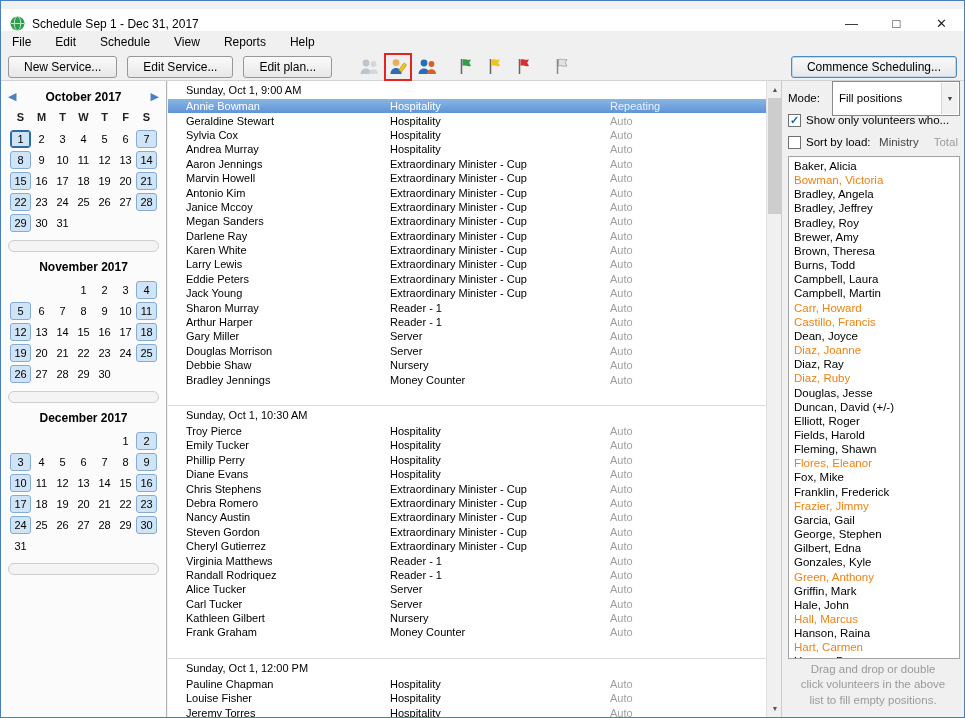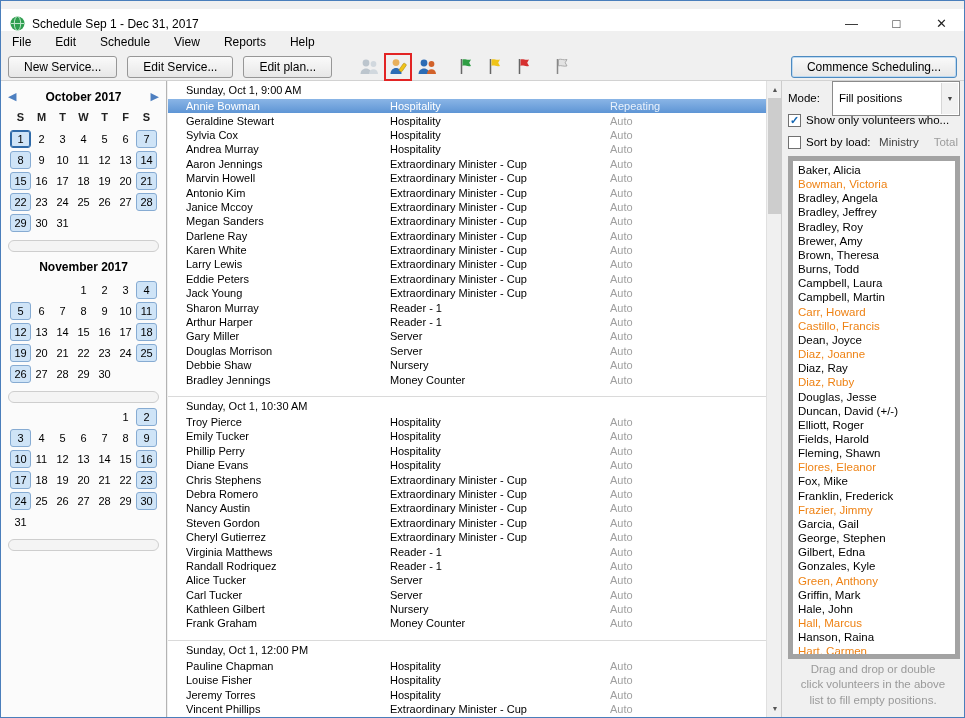--- a/index.html
+++ b/index.html
@@ -92,7 +92,7 @@
   .cb i { font-style:normal; font-size:11px; line-height:11px; color:#1567b3; font-weight:bold; }
   .sort-ministry { margin-left:auto; color:#444; }
   .sort-total { color:#9c9c9c; margin:0 2px 0 10px; }
-  .volunteer-list { margin-top:3px; flex:1; background:#fff; border:5px solid #a3a3a3;
+  .volunteer-list { margin-top:3px; flex:1; background:#fff; border:1px solid #a3a3a3;
                     overflow:hidden; padding:2px 4px 0 5px; }
   .vol { font-size:11.5px; line-height:14.15px; color:#000; white-space:nowrap; }
   .vol.flagged { color:#ee8214; }

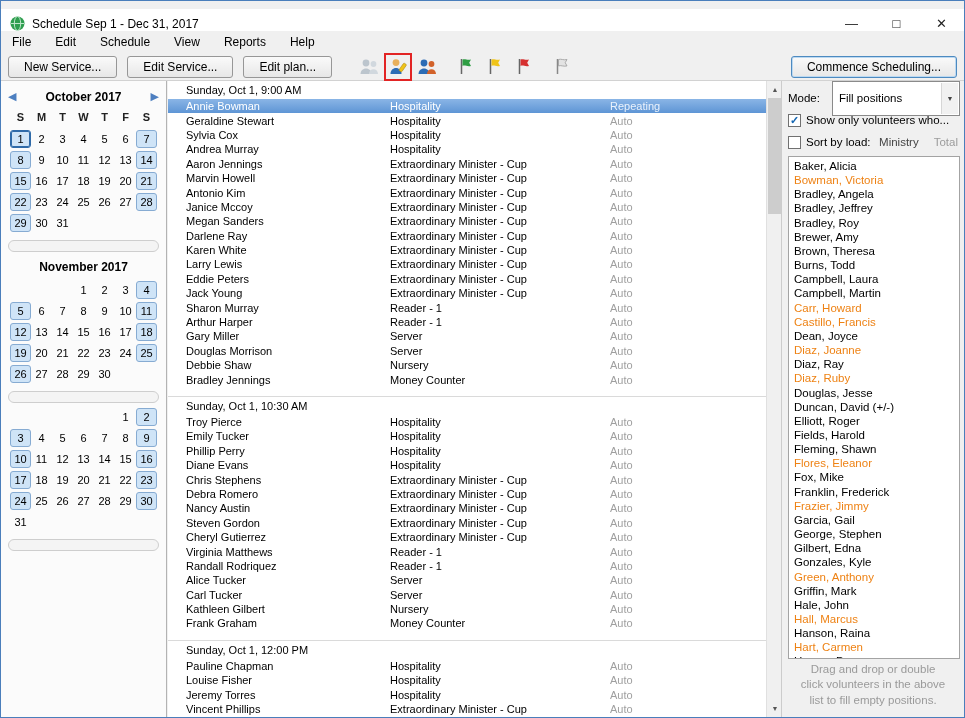--- a/index.html
+++ b/index.html
@@ -289,6 +289,9 @@
         <div class="cal-strip"></div>
       </div>
       <div class="cal-month">
+        <div class="cal-title-row">
+          <span class="cal-title">December 2017</span>
+        </div>
         <div class="cal-grid">
           <span class="day"></span>
           <span class="day"></span>

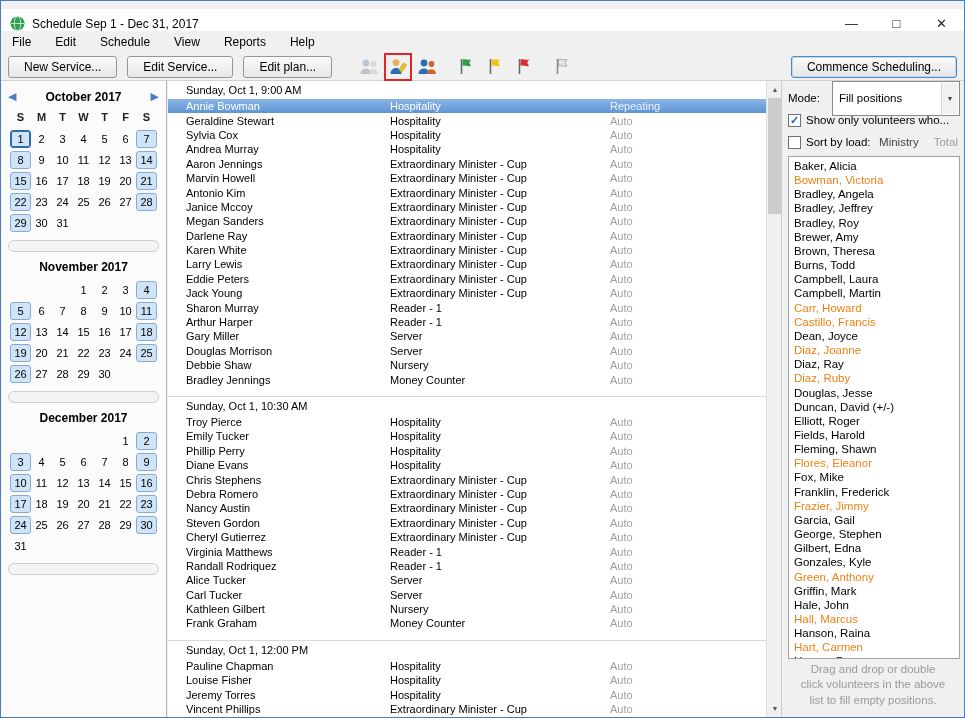--- a/index.html
+++ b/index.html
@@ -56,7 +56,7 @@
   
   .schedule-panel { position:absolute; top:80px; left:167px; width:598px; bottom:0;
                     background:#ffffff; overflow:hidden; }
-  .sched-section:not(:first-child) { margin-top:9px; border-top:1px solid #dadada; }
+  .sched-section:not(:first-child) { margin-top:18px; border-top:1px solid #dadada; }
   .sched-header { font-size:11px; color:#000; padding:3px 0 3px 18px; }
   .sched-row { height:14.4px; display:flex; align-items:center; font-size:11px; }
   .sched-row .name { width:222px; padding-left:18px; overflow:hidden; white-space:nowrap; }

